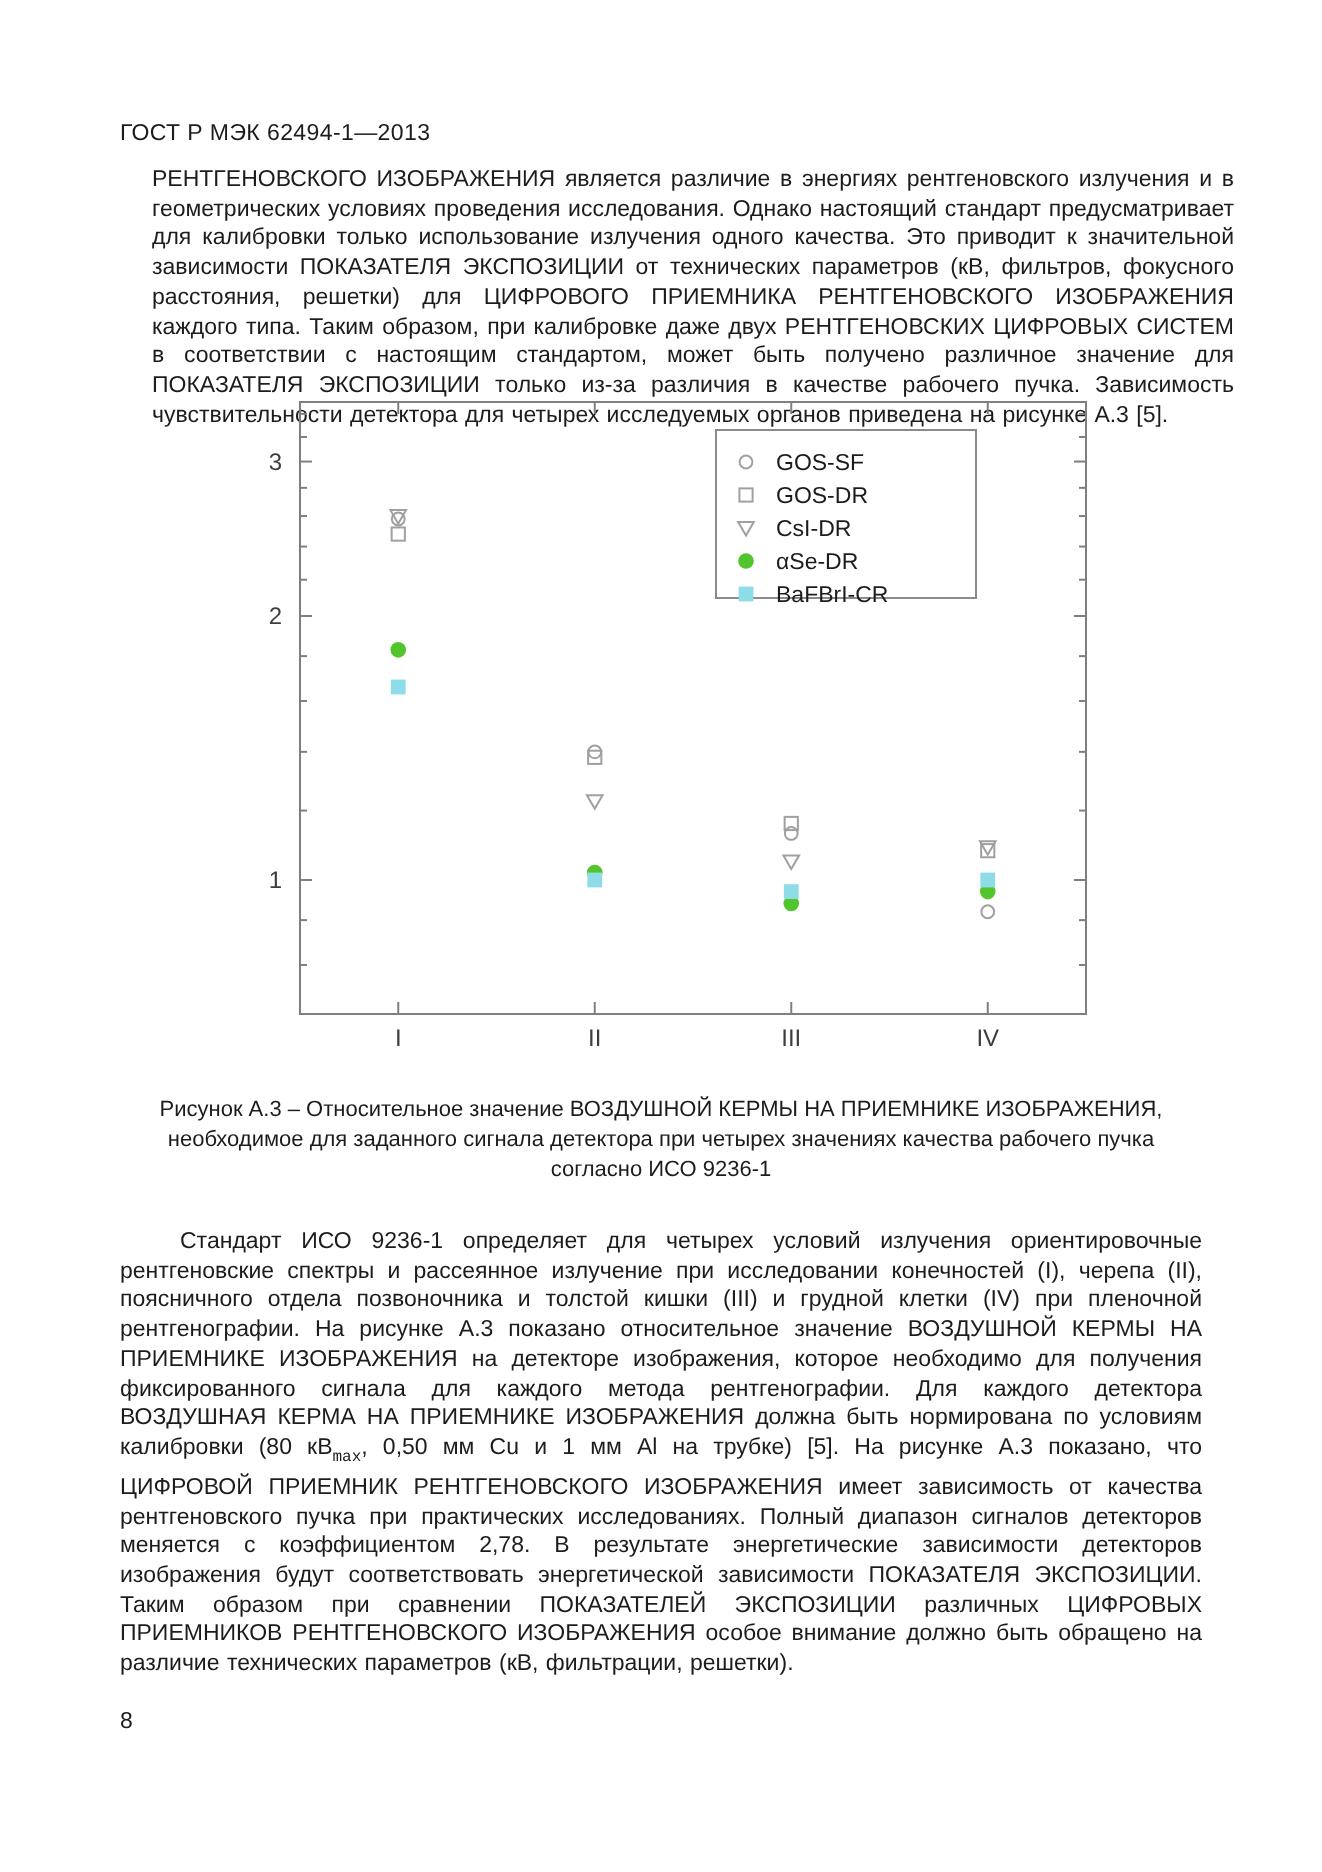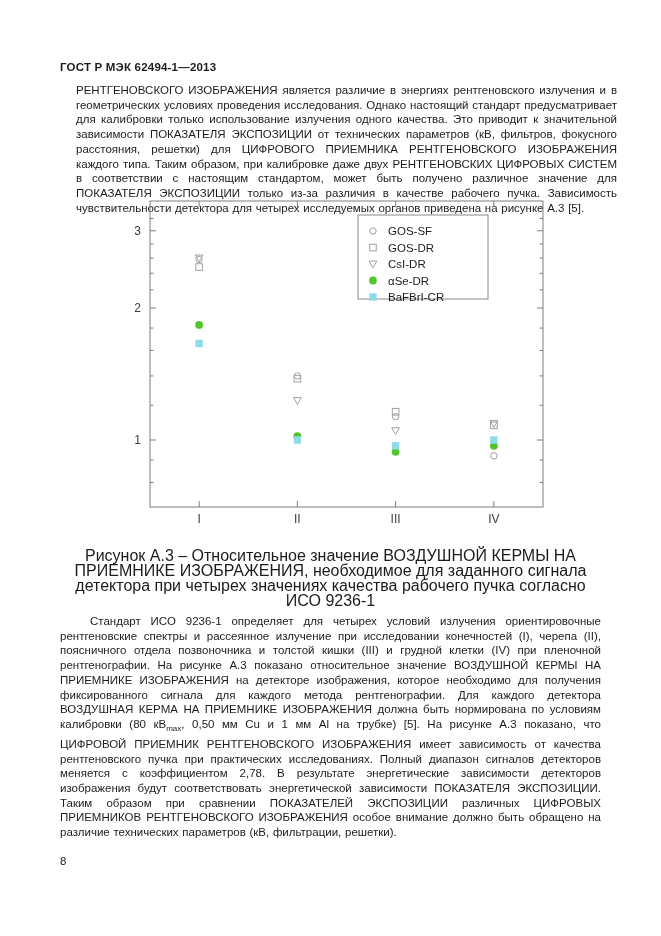--- a/index.html
+++ b/index.html
@@ -14,7 +14,7 @@
   }
   .doc-header{
     position:absolute;left:60px;top:61px;width:541px;
-    font-size:11.5px;font-weight:bold;letter-spacing:.2px;
+    font-size:11.5px;font-weight:normal;letter-spacing:.2px;
   }
   .body-text{
     font-size:11.5px;line-height:14.7px;

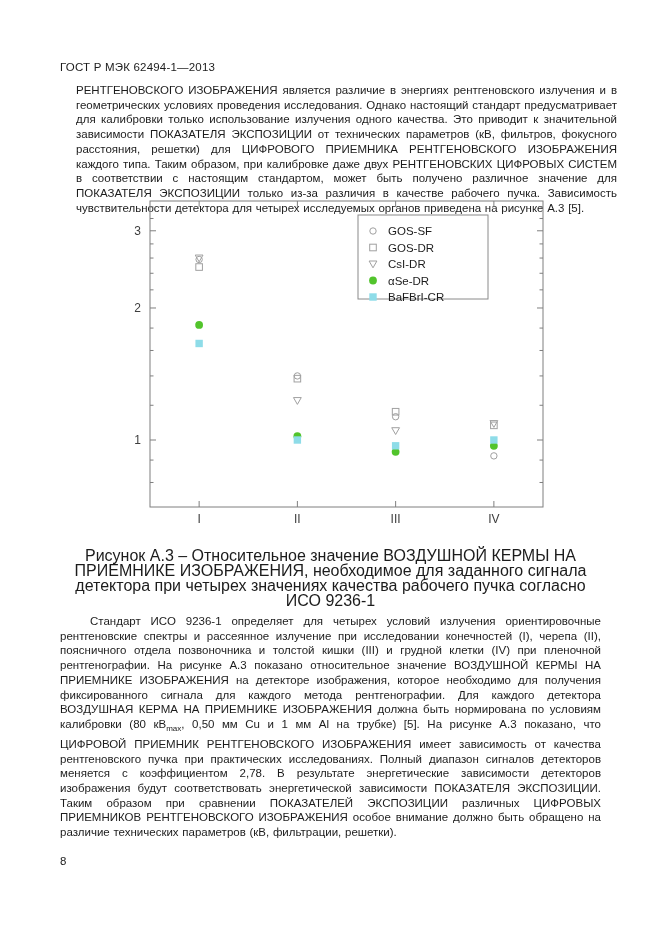--- a/index.html
+++ b/index.html
@@ -25,7 +25,7 @@
   .chart-wrap{position:absolute;left:60px;top:200px;width:541px;height:341px;}
   .caption{
     position:absolute;left:60px;top:548px;width:541px;
-    font-size:16px;line-height:15px;text-align:center;
+    font-size:11px;line-height:15px;text-align:center;
   }
   .lower-text{position:absolute;left:60px;top:614px;width:541px;}
   .lower-text p{margin:0;text-indent:30px;}

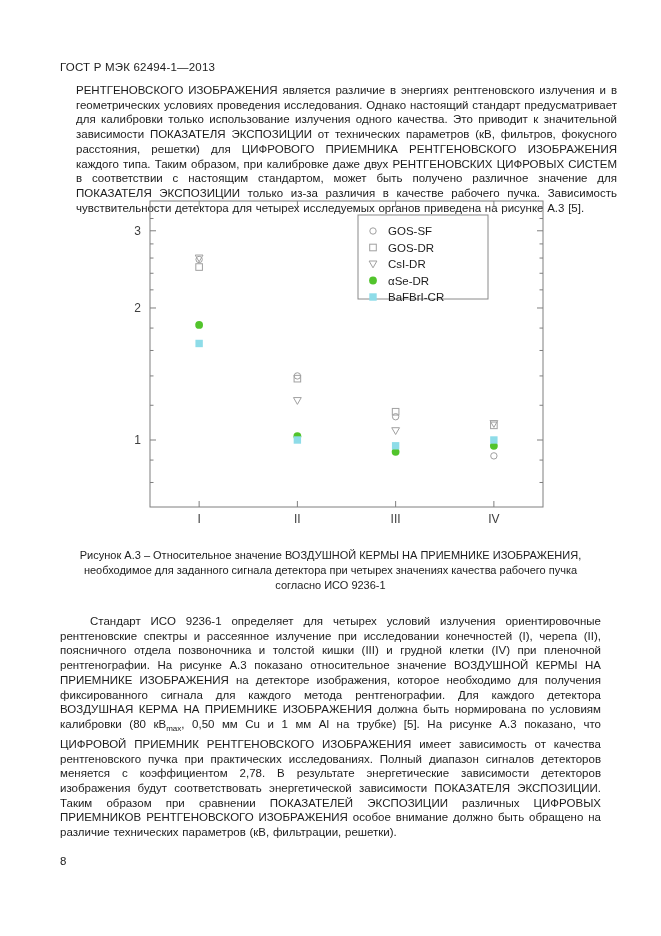--- a/index.html
+++ b/index.html
@@ -29,7 +29,7 @@
   }
   .lower-text{position:absolute;left:60px;top:614px;width:541px;}
   .lower-text p{margin:0;text-indent:30px;}
-  sub.kv{font-size:8px;}
+  sub.kv{font-size:8px;font-family:Liberation Mono, monospace;}
   .page-number{
     position:absolute;left:60px;top:855px;
     font-size:11.5px;

